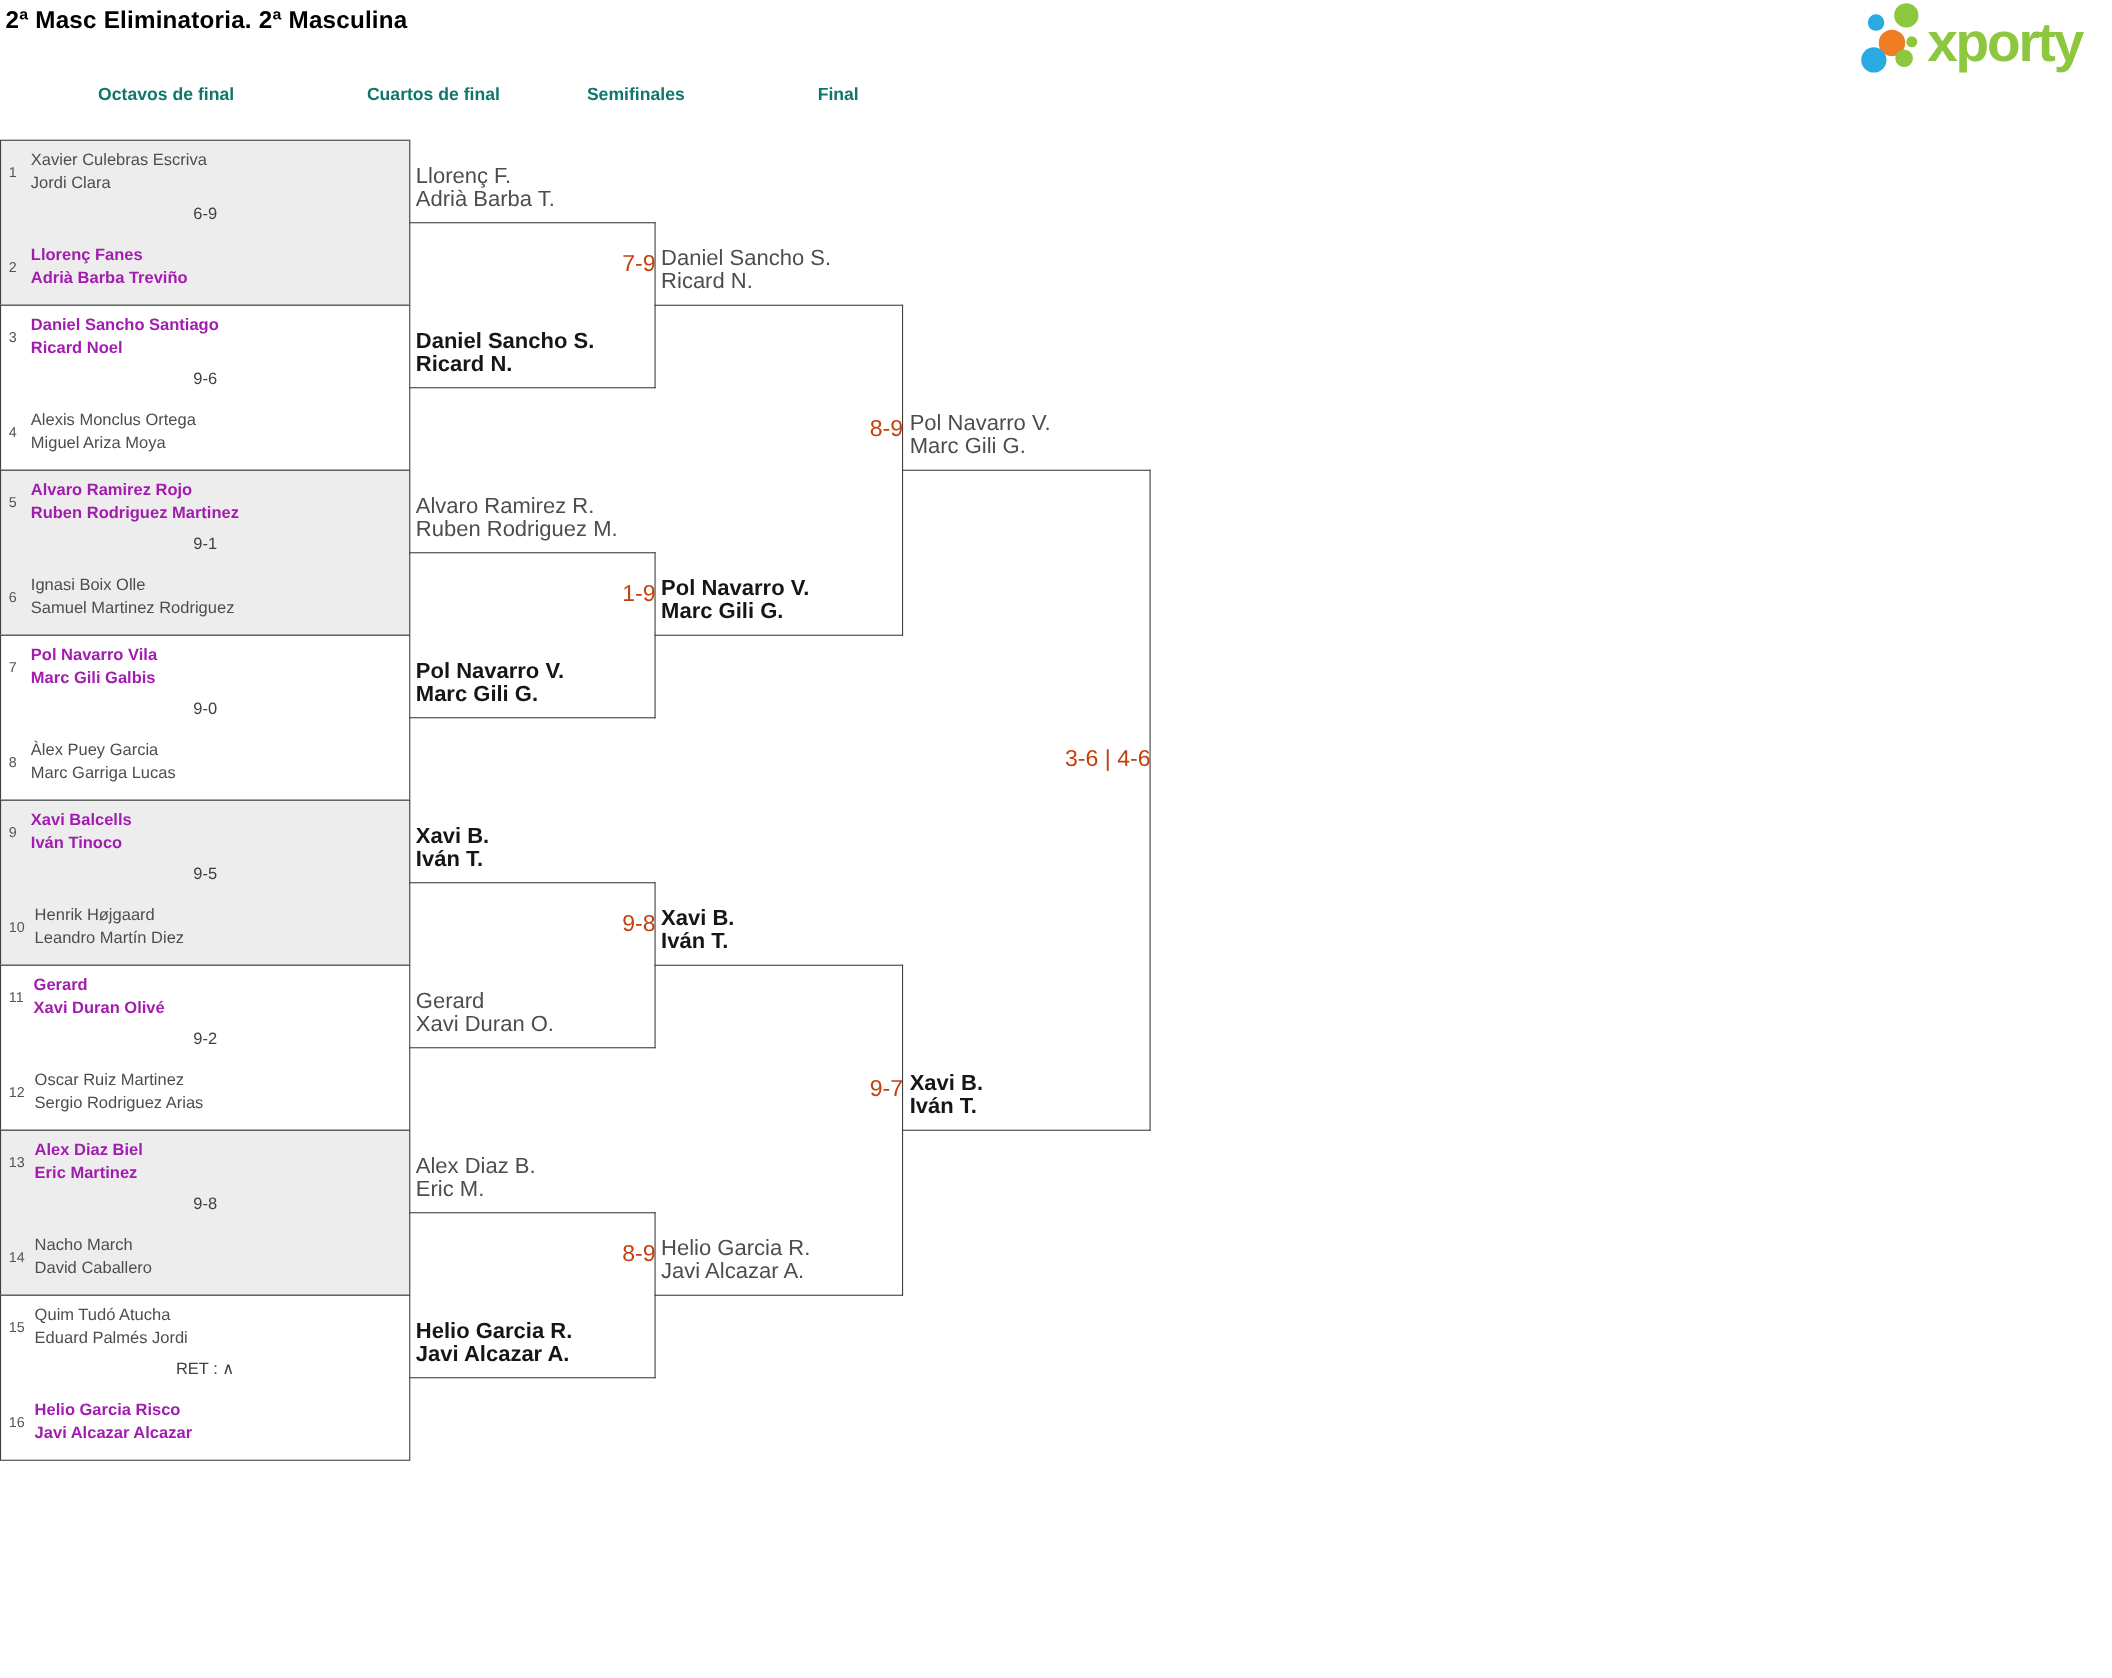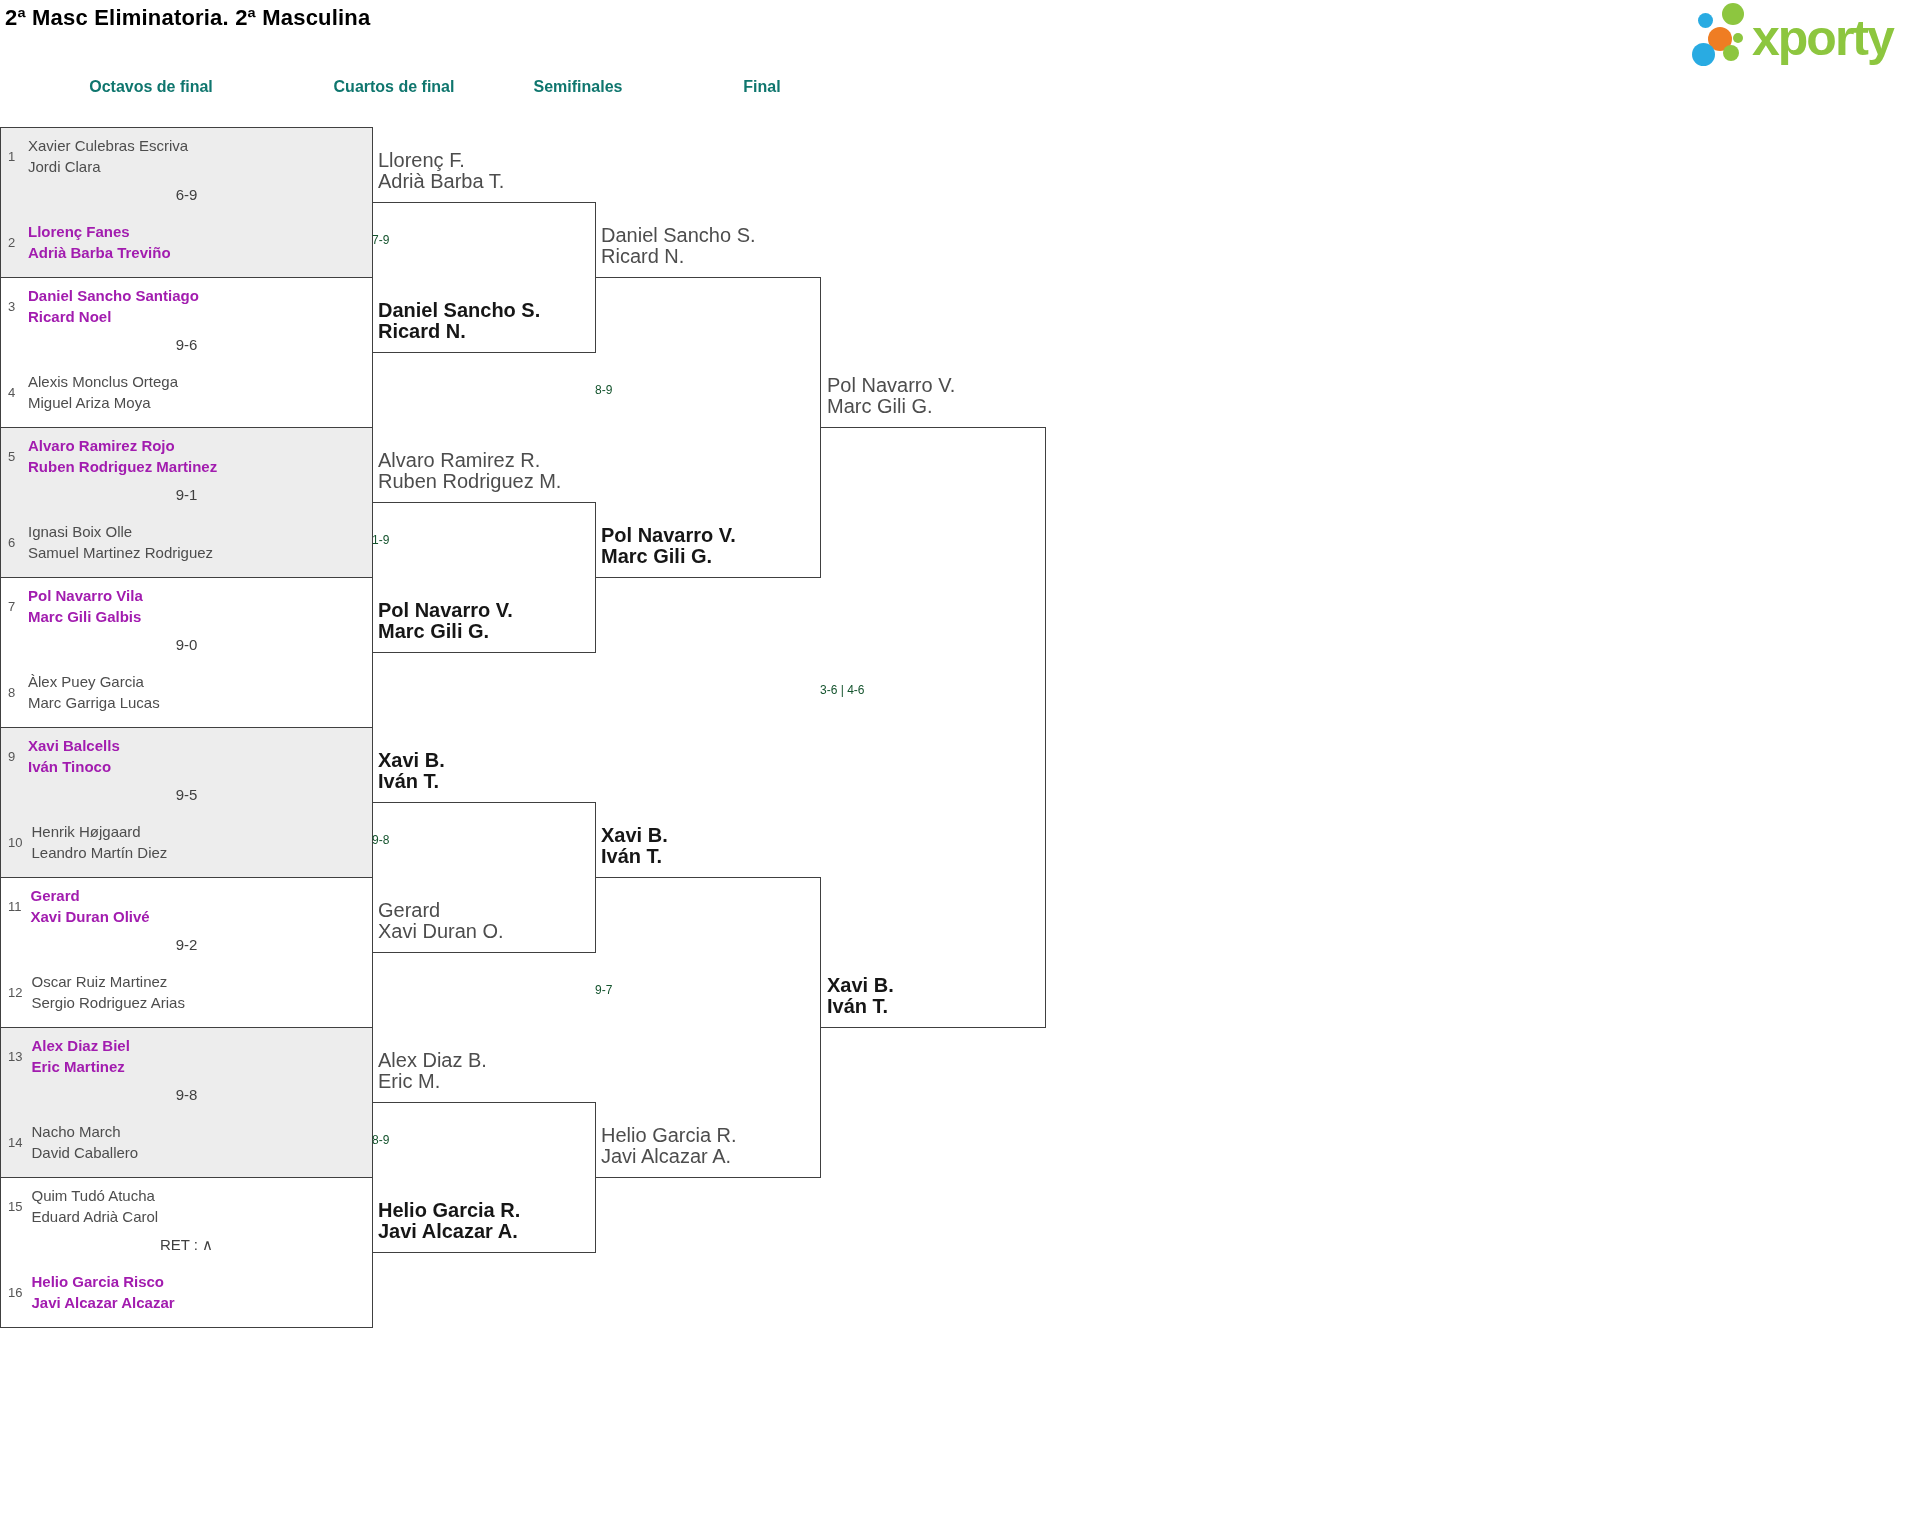--- a/index.html
+++ b/index.html
@@ -47,7 +47,7 @@
   
   .slot-names { position:absolute; font-size:20px; line-height:21px; color:#4d4d4d; }
   .slot-names.win { font-weight:700; color:#161616; }
-  .score-line { position:absolute; text-align:left; font-size:12px; line-height:22px; color:#14532d; }
+  .score-line { position:absolute; text-align:right; font-size:21px; line-height:22px; color:#c2410c; }
 </style>
 </head>
 <body>

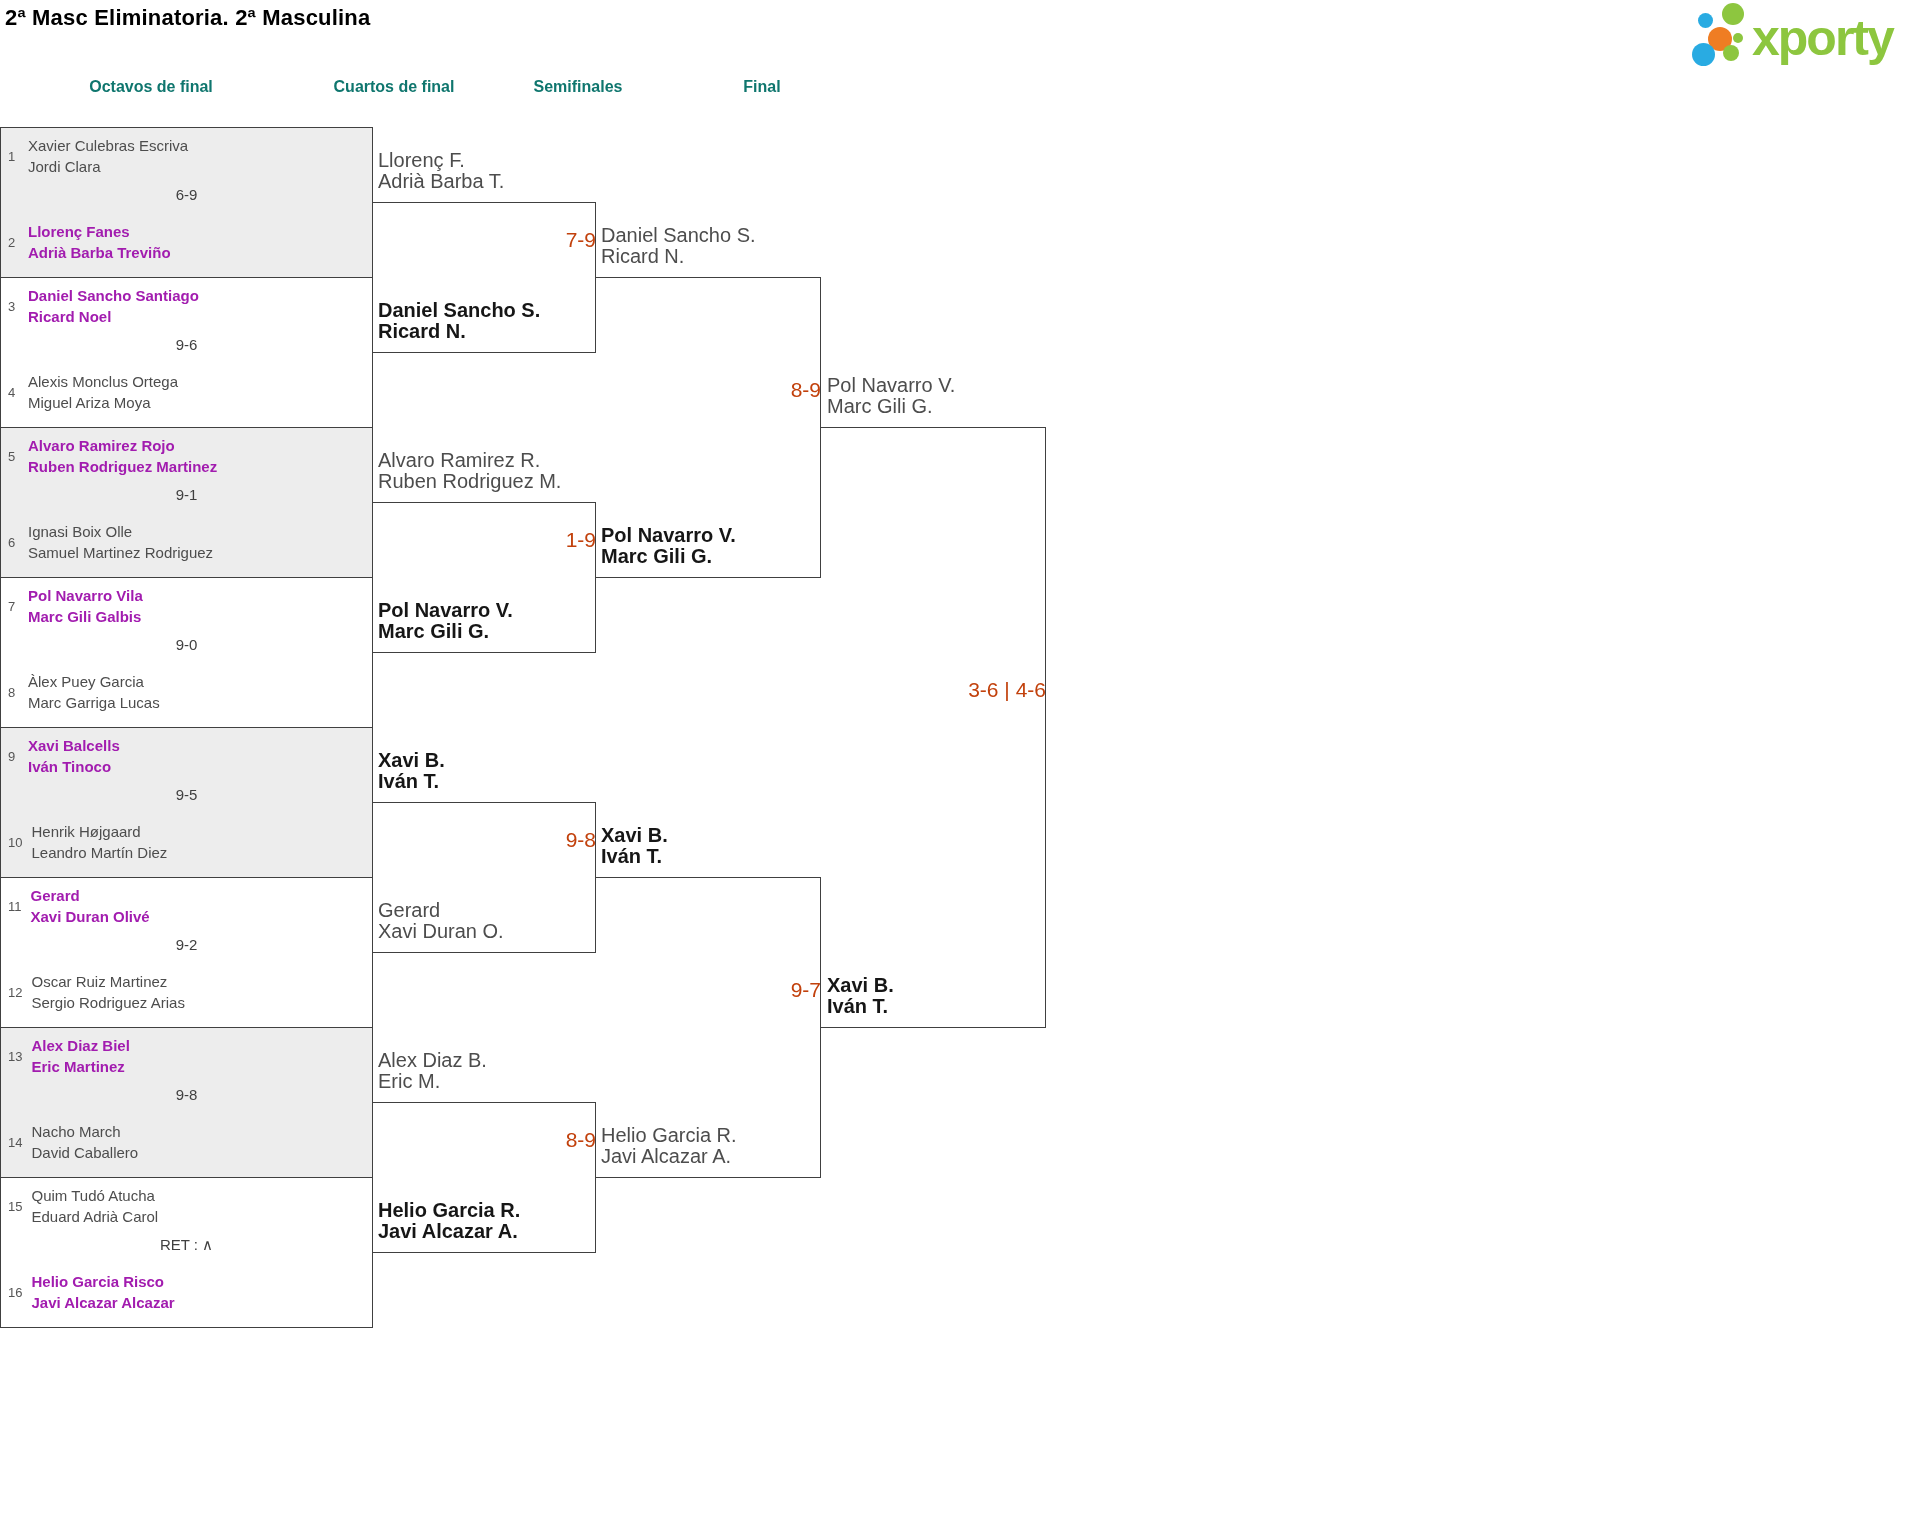--- a/index.html
+++ b/index.html
@@ -204,7 +204,7 @@
       <span class="seed">15</span>
       <div class="names">
         <div>Quim Tudó Atucha</div>
-        <div>Eduard Adrià Carol</div>
+        <div>Eduard Palmés Jordi</div>
       </div>
     </div>
     <div class="of-score">RET : ∧</div>

